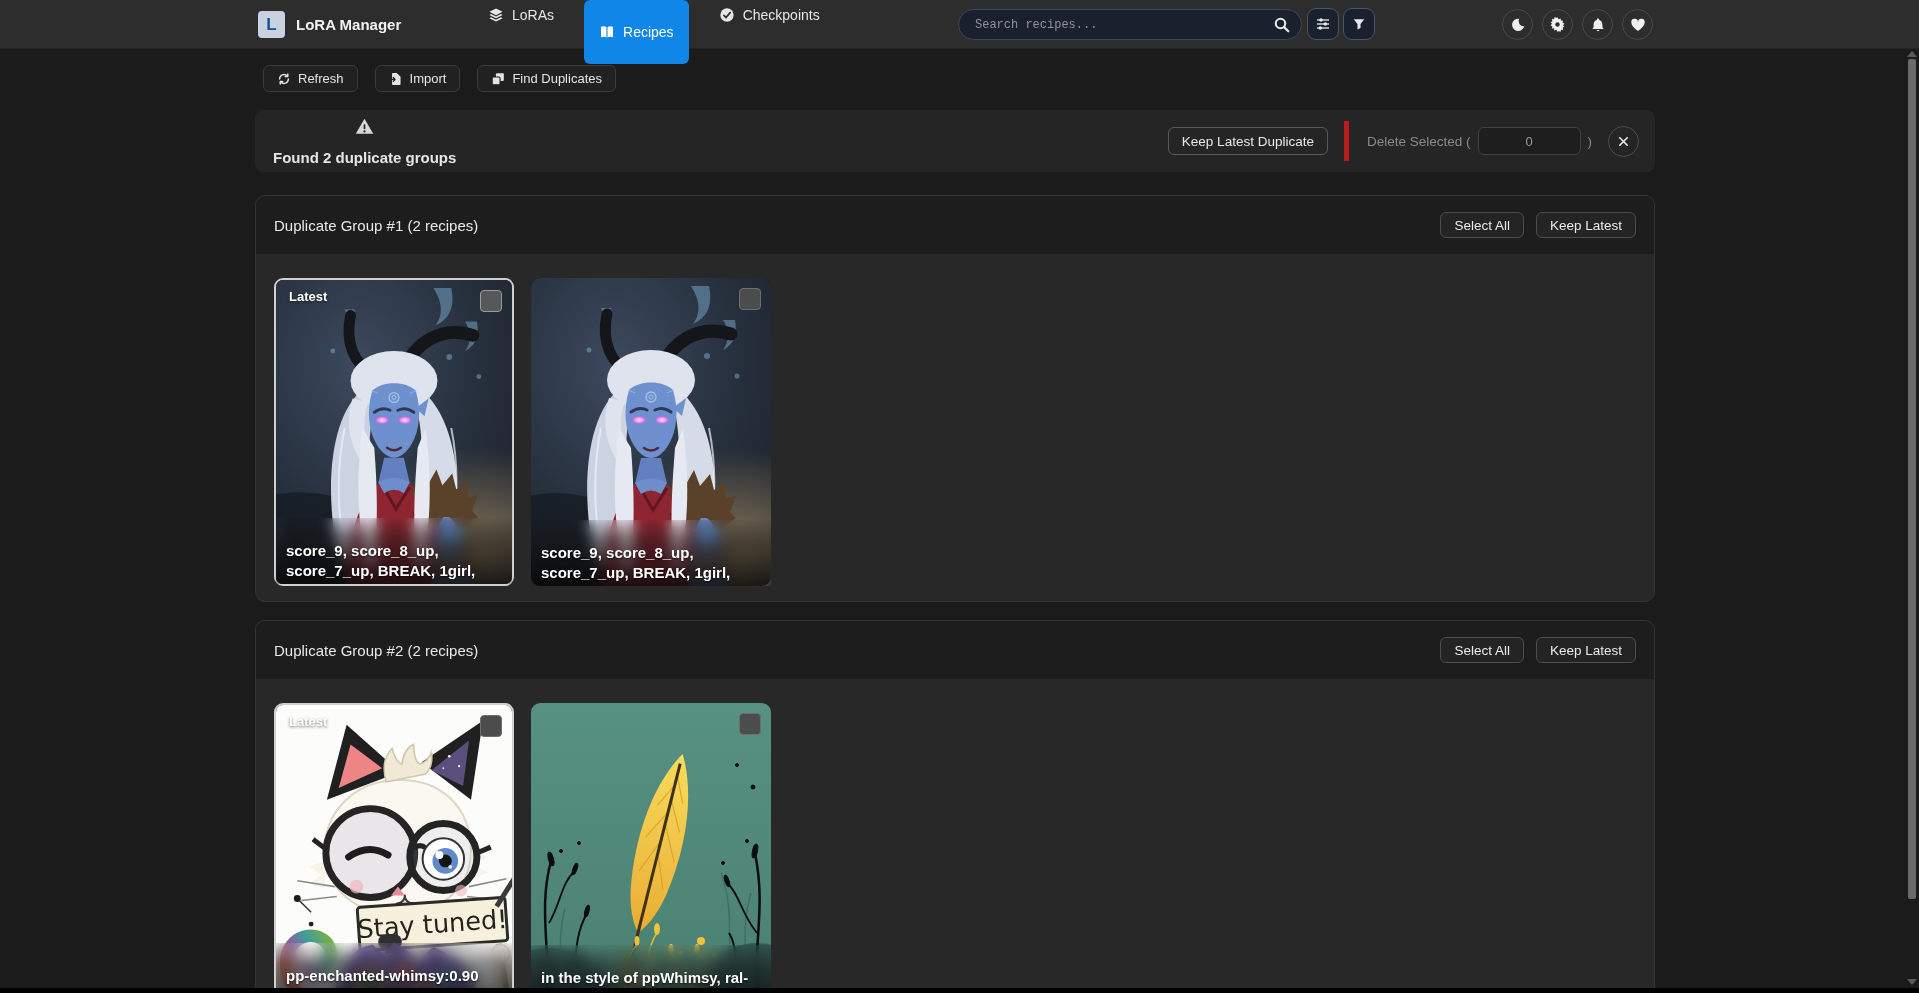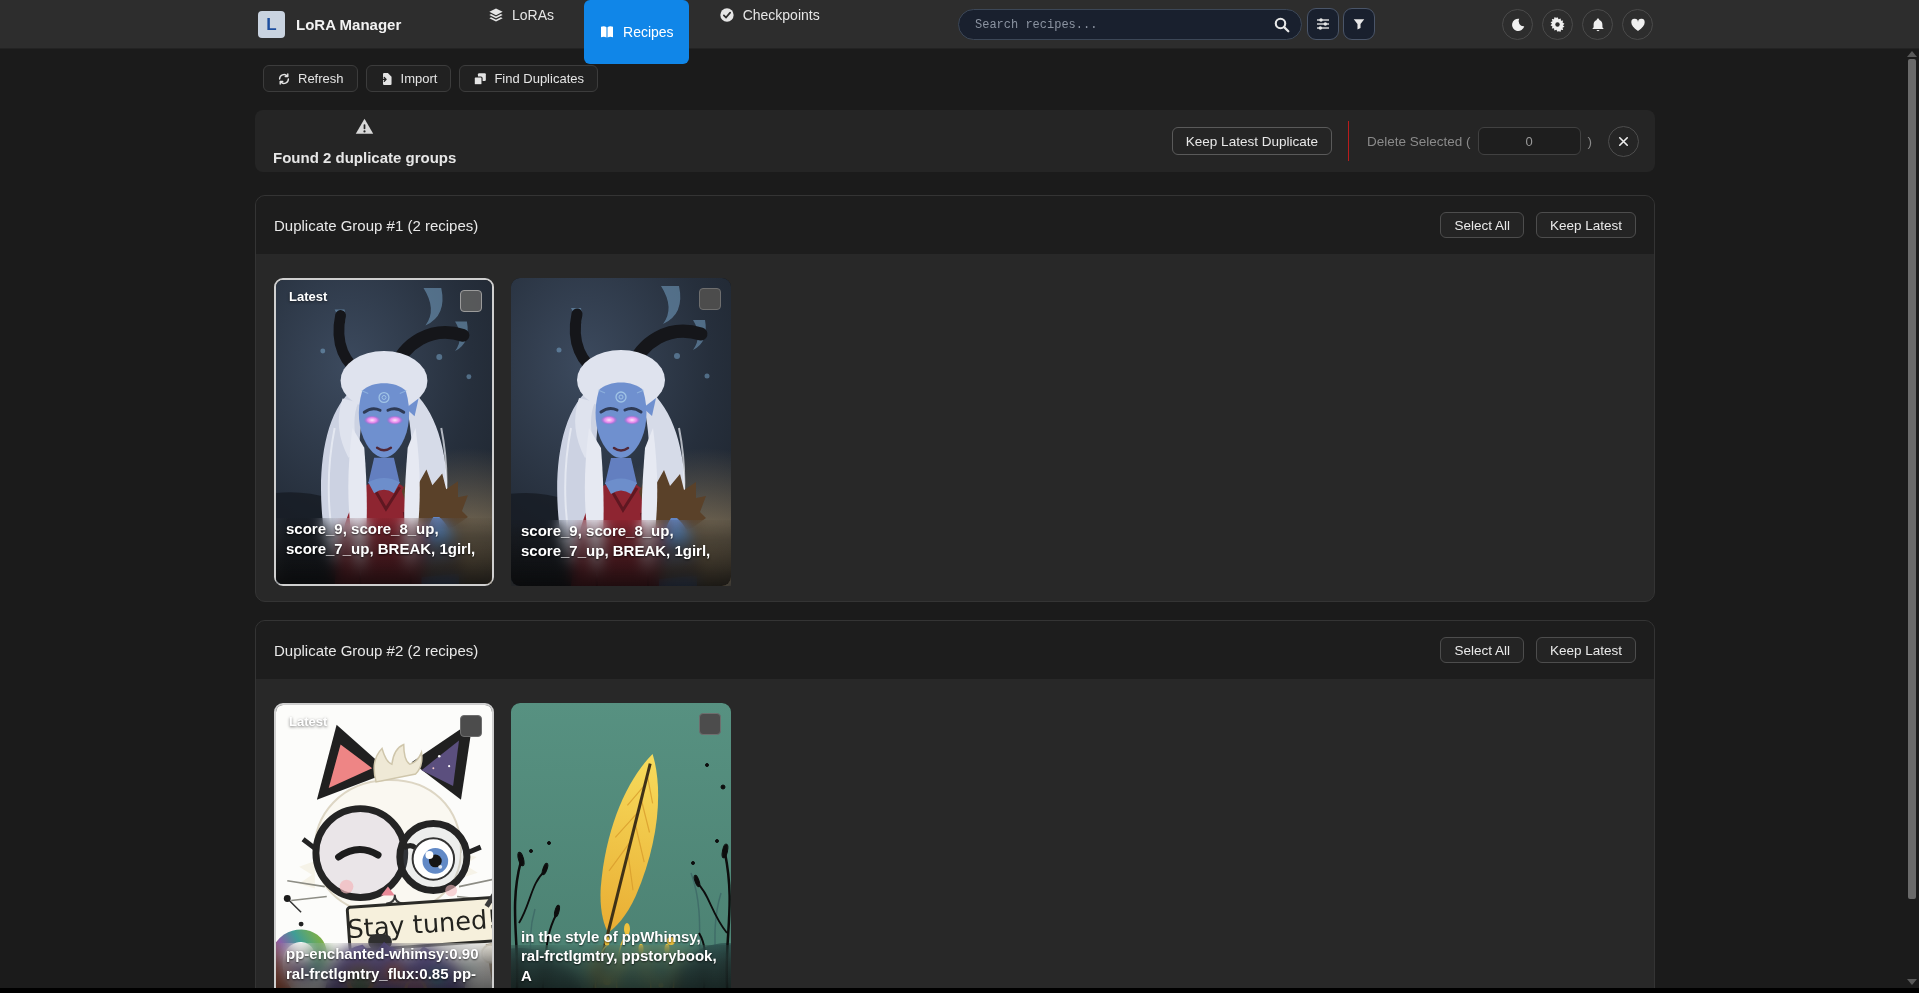--- a/index.html
+++ b/index.html
@@ -39,7 +39,7 @@
   
   .main { position:absolute; left:255px; top:49px; width:1400px; height:944px; }
 
-  .toolbar { position:absolute; left:0; top:16px; display:flex; gap:8px;padding-left:8px; }
+  .toolbar { position:absolute; left:0; top:16px; display:flex; gap:17px;padding-left:8px; }
   .btn { display:inline-flex; align-items:center; gap:7px; height:27px; padding:0 13px;
     background:#212121; border:1px solid #3c3c3c; border-radius:6px; color:#e4e4e4;
     font-size:13px; font-family:inherit; cursor:pointer; white-space:nowrap; }

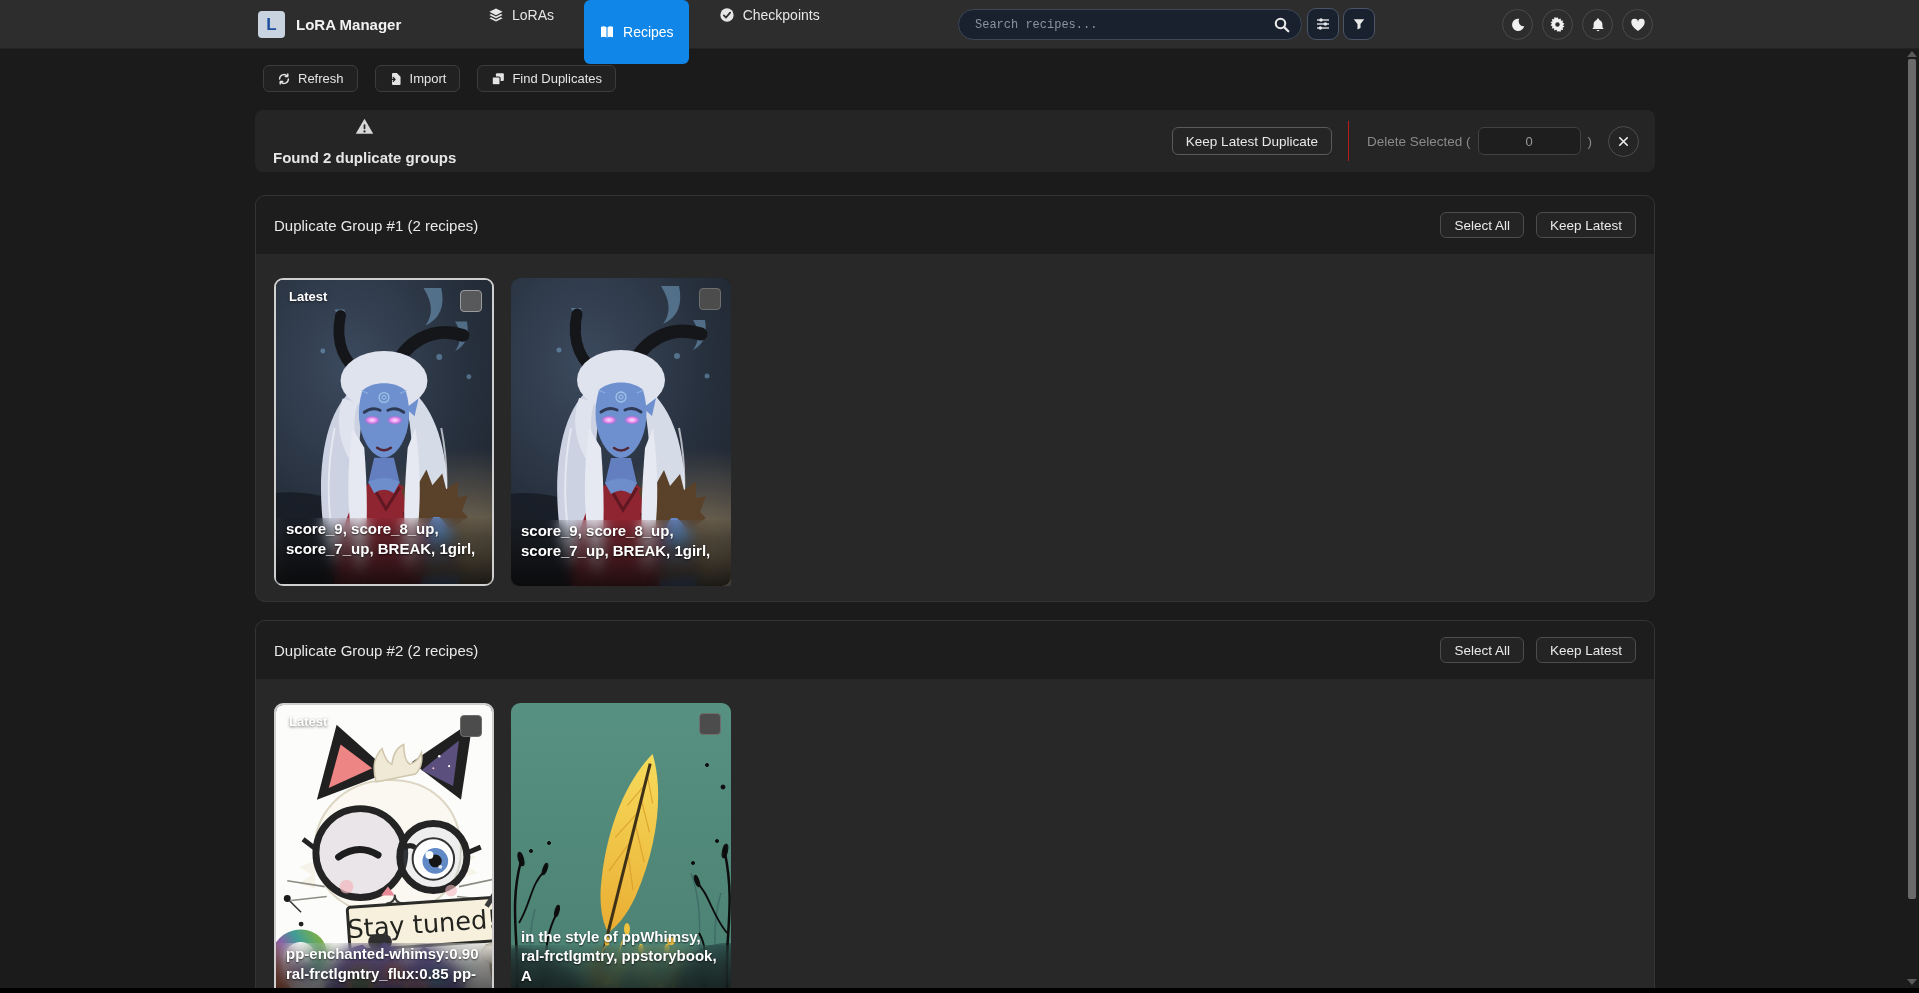--- a/index.html
+++ b/index.html
@@ -52,7 +52,7 @@
   .ghost-btn { height:28px; padding:0 13px; background:transparent; border:1px solid #5a5a5a;
     border-radius:6px; color:#e8e8e8; font-size:13.5px; font-family:inherit; cursor:pointer; }
   .delete-group { display:flex; align-items:center; gap:7px; color:#8a8a8a; font-size:13.5px;
-    margin-left:16px; padding-left:18px; border-left:1px solid #b91c1c; height:40px; cursor:default; }
+    margin-left:16px; padding-left:18px; border-left:5px solid #b91c1c; height:40px; cursor:default; }
   .count-input { width:103px; height:28px; background:#1e1e1e; border:1px solid #414141;
     border-radius:6px; color:#9a9a9a; text-align:center; font-size:13px; font-family:inherit; }
   .close-circle { width:31px; height:31px; margin-left:16px; border-radius:50%;

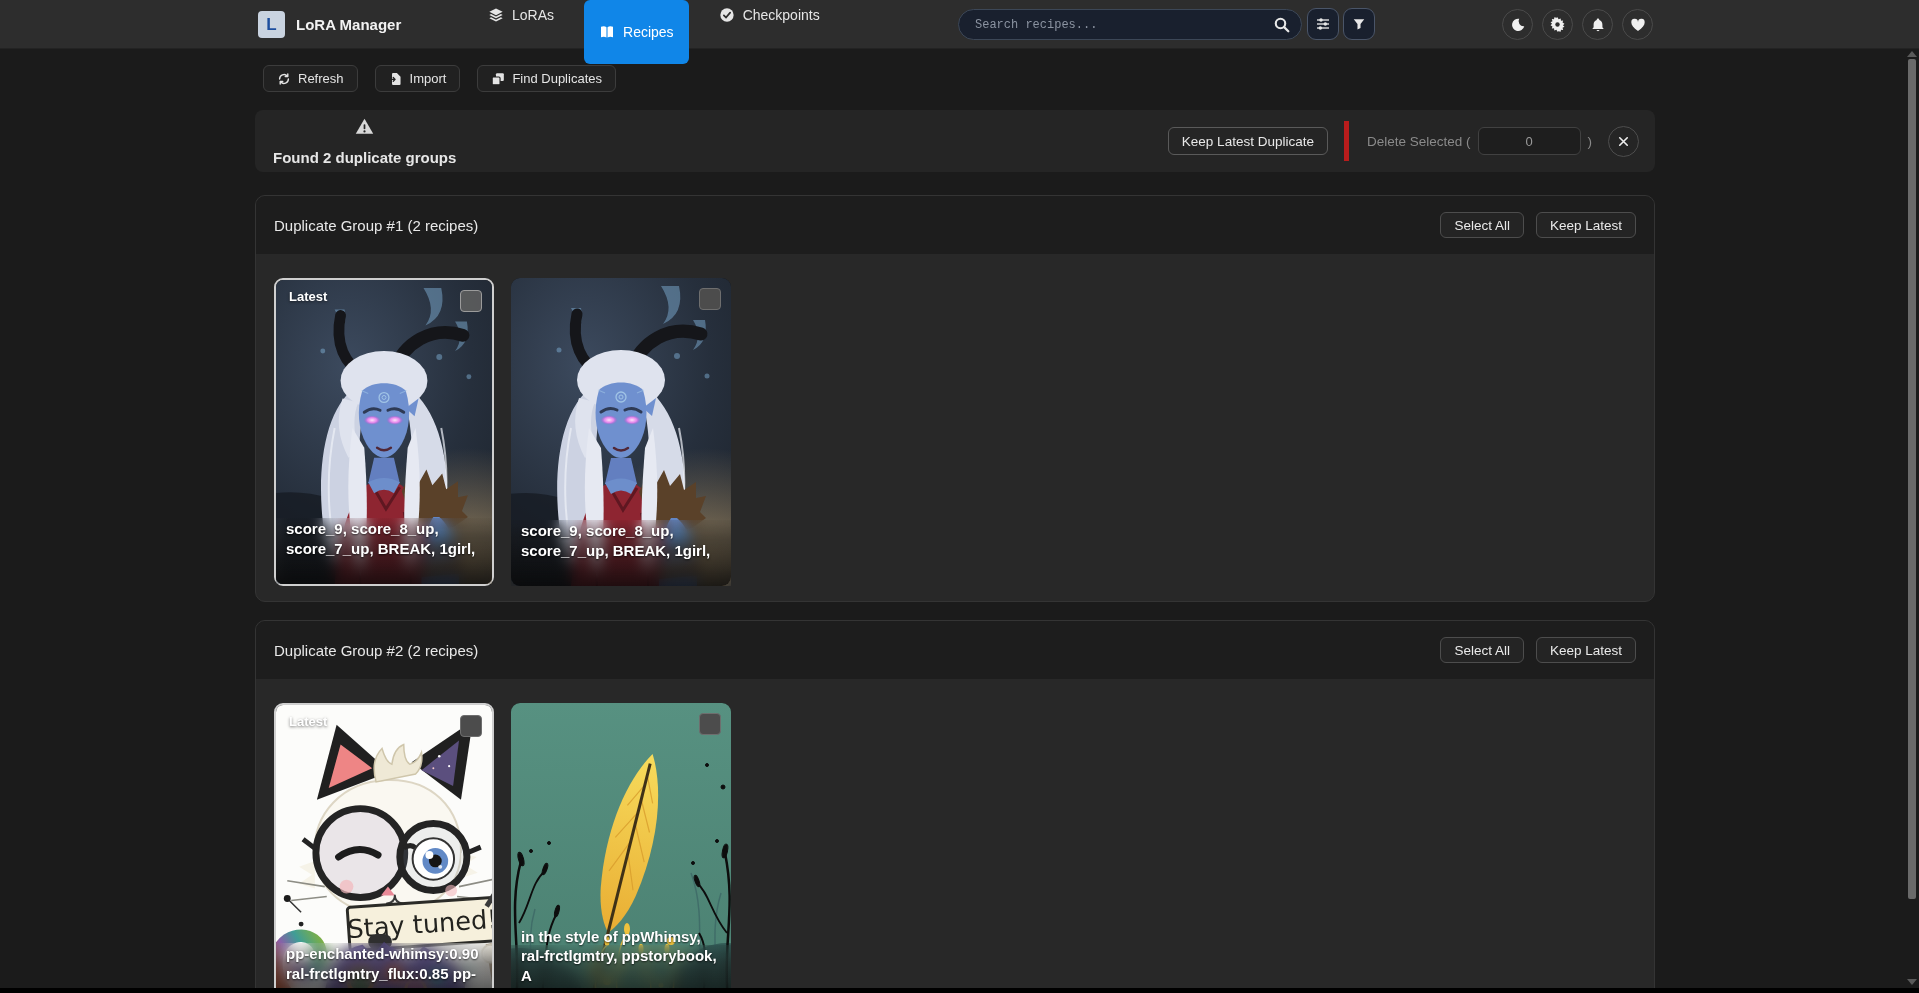--- a/index.html
+++ b/index.html
@@ -71,7 +71,7 @@
     border-radius:6px; color:#eaeaea; font-size:13.5px; font-family:inherit; cursor:pointer; }
   .cards { display:flex; gap:17px; padding:24px 18px 18px 18px; }
 
-  .card { position:relative; width:220px; height:308px; border-radius:9px; overflow:hidden;
+  .card { position:relative; width:240px; height:308px; border-radius:9px; overflow:hidden;
     background:#111; flex:0 0 auto; cursor:pointer; }
   .card.latest { border:2px solid #cfcfcf; }
   .card .art { position:absolute; inset:0; width:100%; height:100%; }

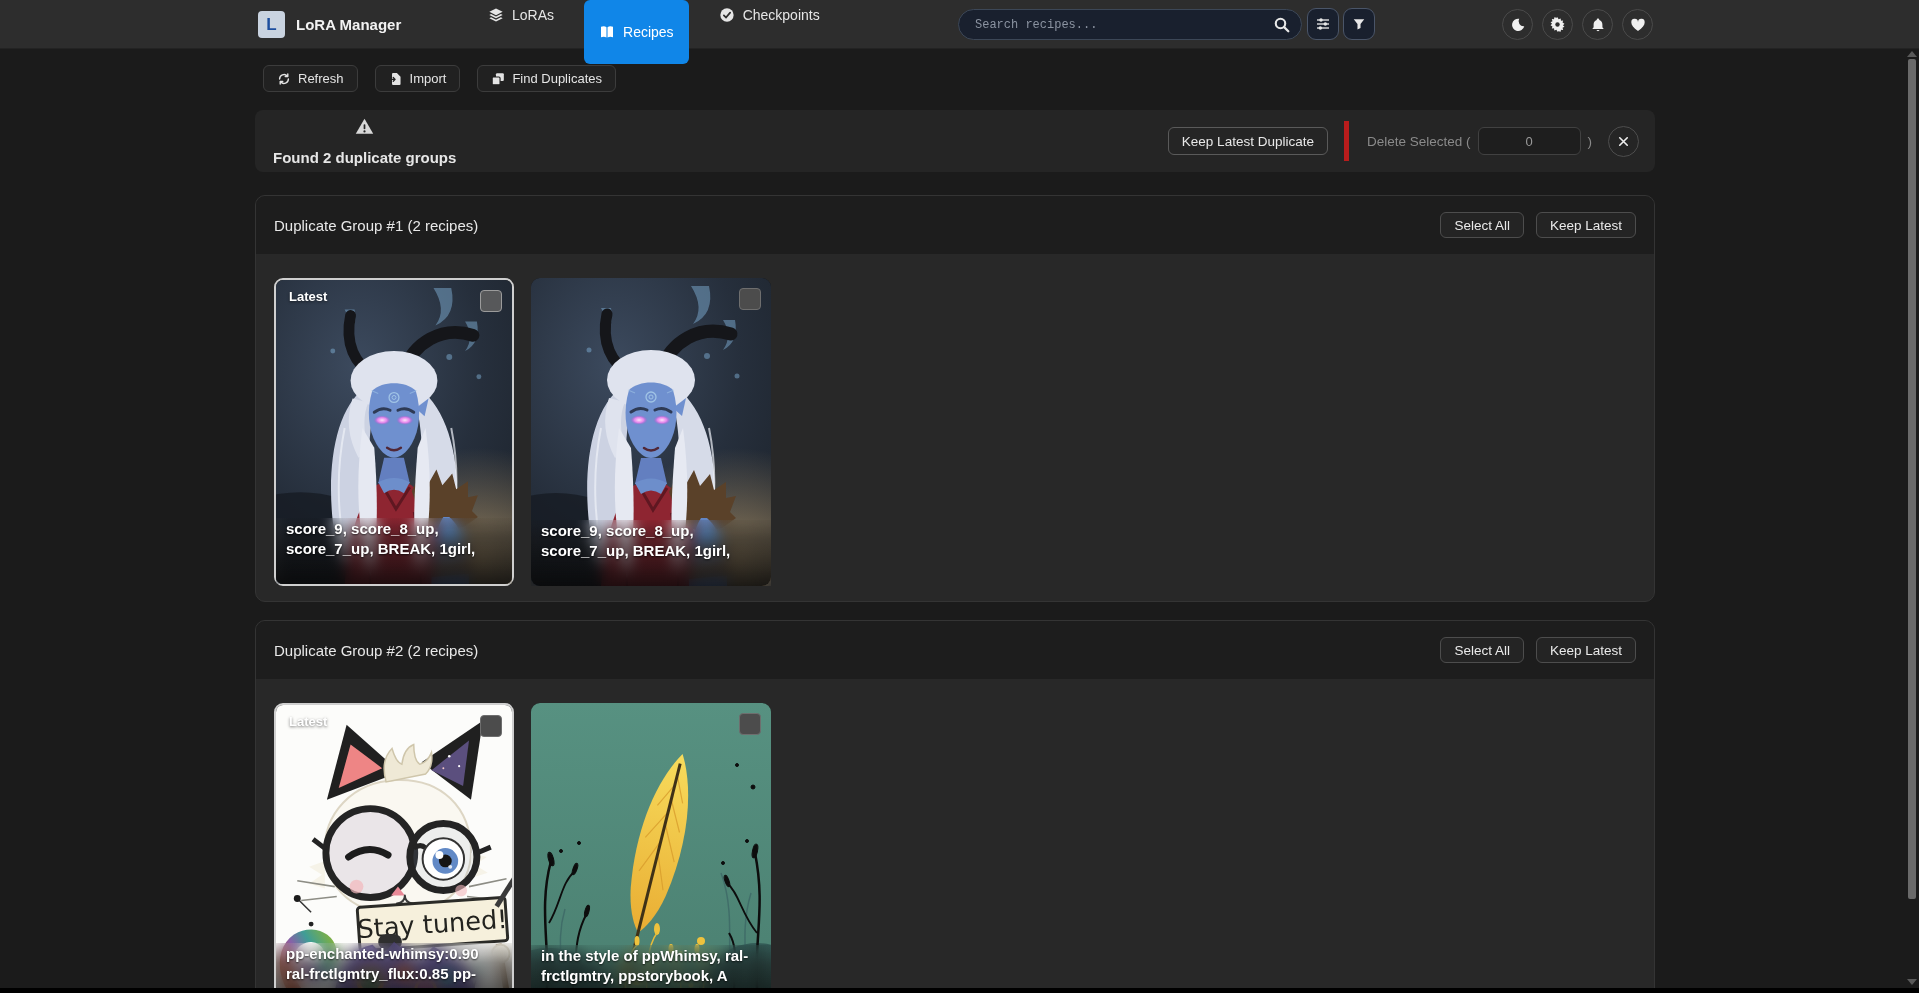--- a/index.html
+++ b/index.html
@@ -81,7 +81,7 @@
     background:rgba(96,96,96,.85); border:1.5px solid #9b9b9b; z-index:3; cursor:pointer; }
   .checkbox.dim { background:#4c4c4c; border-color:#6e6e6e; }
   .caption { position:absolute; left:0; right:0; bottom:0; height:66px; z-index:2;
-    padding:8px 10px 26px; display:flex; align-items:flex-end;
+    padding:8px 10px 4px; display:flex; align-items:flex-end;
     background:linear-gradient(to top, rgba(8,8,8,.82), rgba(20,20,20,.45) 70%, rgba(30,30,30,.05));
     backdrop-filter:blur(7px); -webkit-backdrop-filter:blur(7px); }
   .caption span { color:#fff; font-size:15px; font-weight:bold; line-height:1.3;

